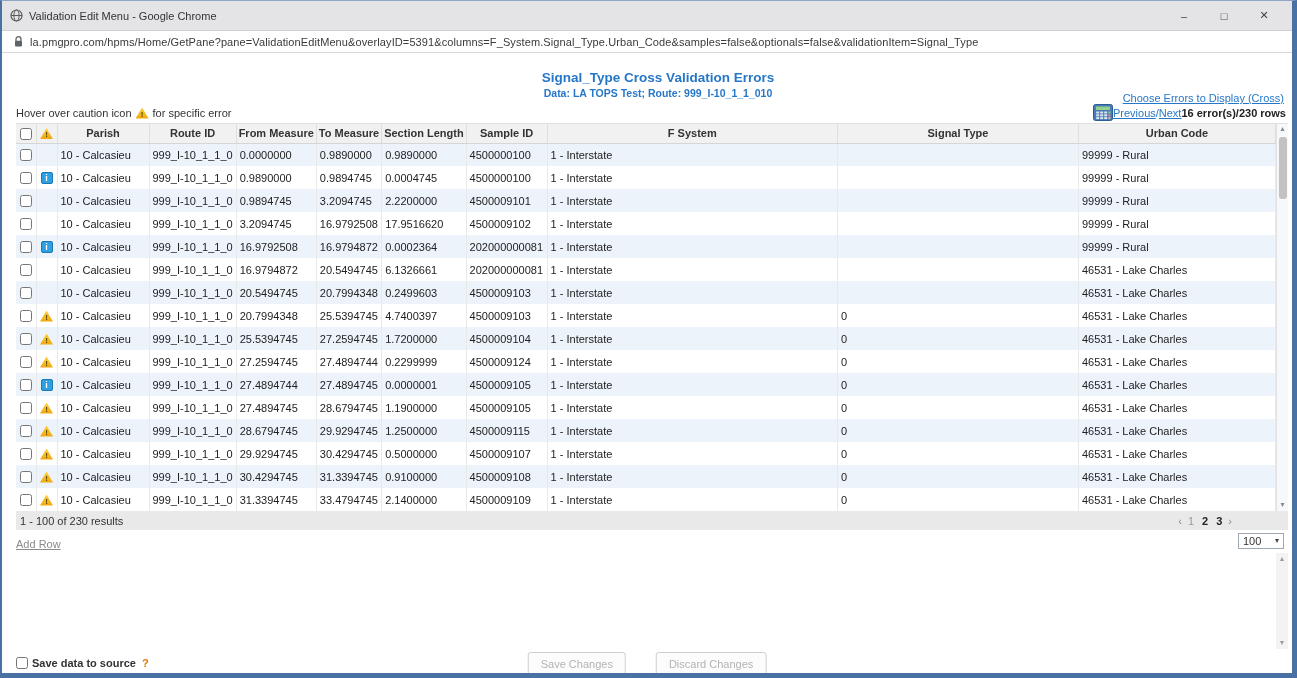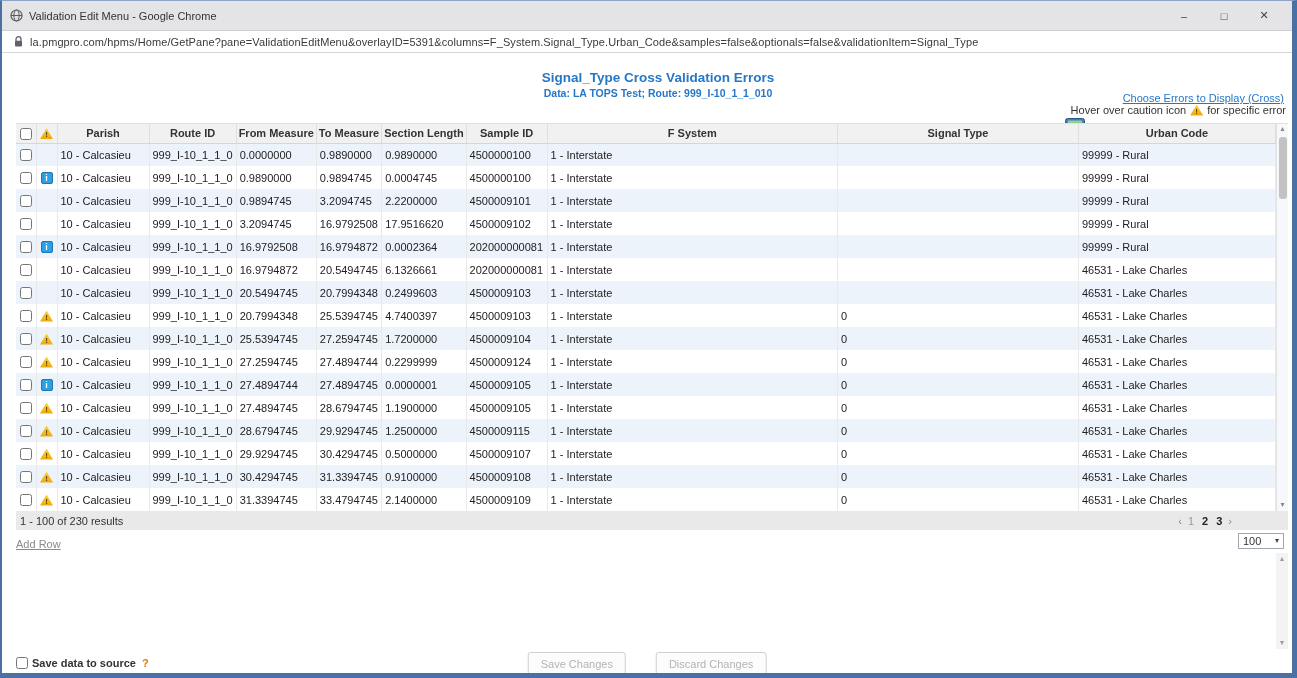--- a/index.html
+++ b/index.html
@@ -27,7 +27,7 @@
   .psub { font-size:10.5px; font-weight:700; color:#2677c8; margin-top:2px; }
   a, .link { color:#2677c8; text-decoration:underline; font-size:11px; cursor:pointer; }
   .choose-link { position:absolute; top:39px; right:8px; }
-  .tool-row { position:absolute; top:51px; left:14px; right:6px; display:flex; justify-content:space-between; align-items:flex-end;flex-direction:column; }
+  .tool-row { position:absolute; top:51px; left:14px; right:6px; display:flex; justify-content:space-between; align-items:flex-end; }
   .hint { font-size:11px; color:#333; display:flex; align-items:center; gap:4px; padding-bottom:2px; }
   .nav-controls { display:flex; align-items:center; gap:7px; }
   .err-count { font-size:11px; font-weight:700; color:#222; }

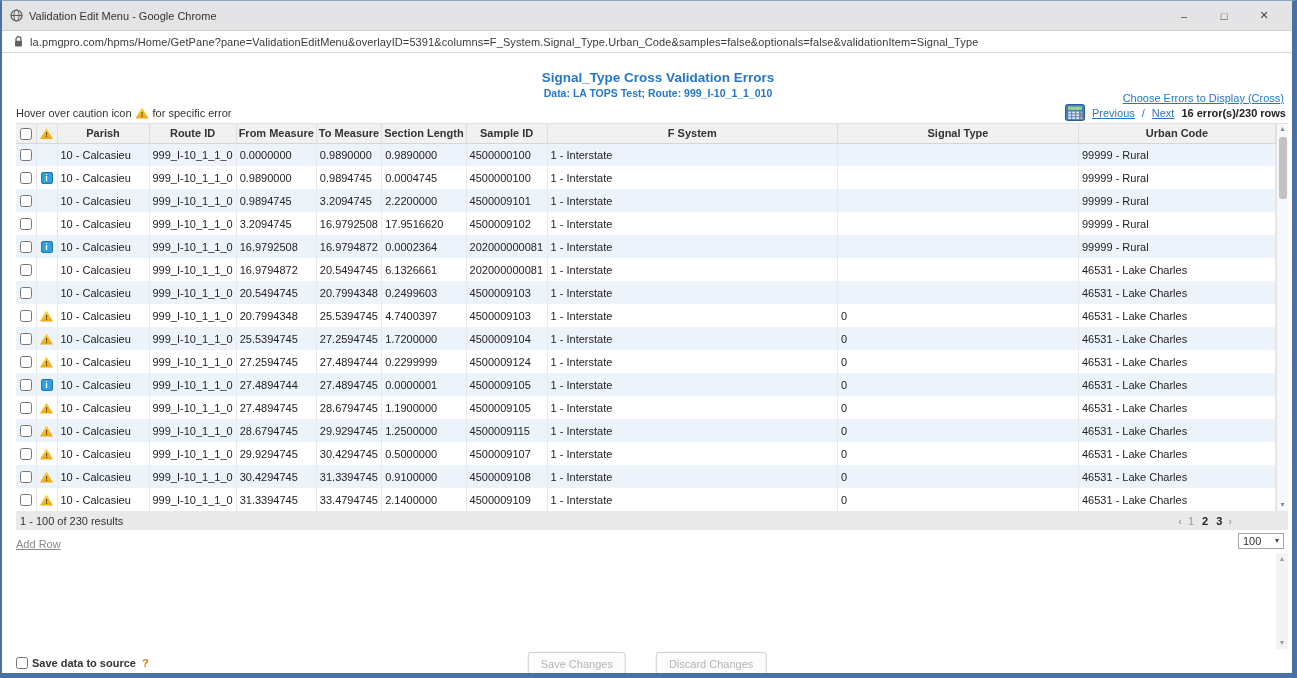--- a/index.html
+++ b/index.html
@@ -29,7 +29,7 @@
   .choose-link { position:absolute; top:39px; right:8px; }
   .tool-row { position:absolute; top:51px; left:14px; right:6px; display:flex; justify-content:space-between; align-items:flex-end; }
   .hint { font-size:11px; color:#333; display:flex; align-items:center; gap:4px; padding-bottom:2px; }
-  .nav-controls { display:flex; align-items:center; gap:7px; }
+  .nav-controls { display:flex; align-items:center; }
   .err-count { font-size:11px; font-weight:700; color:#222; }
   .sep { color:#2677c8; font-size:11px; }
   

